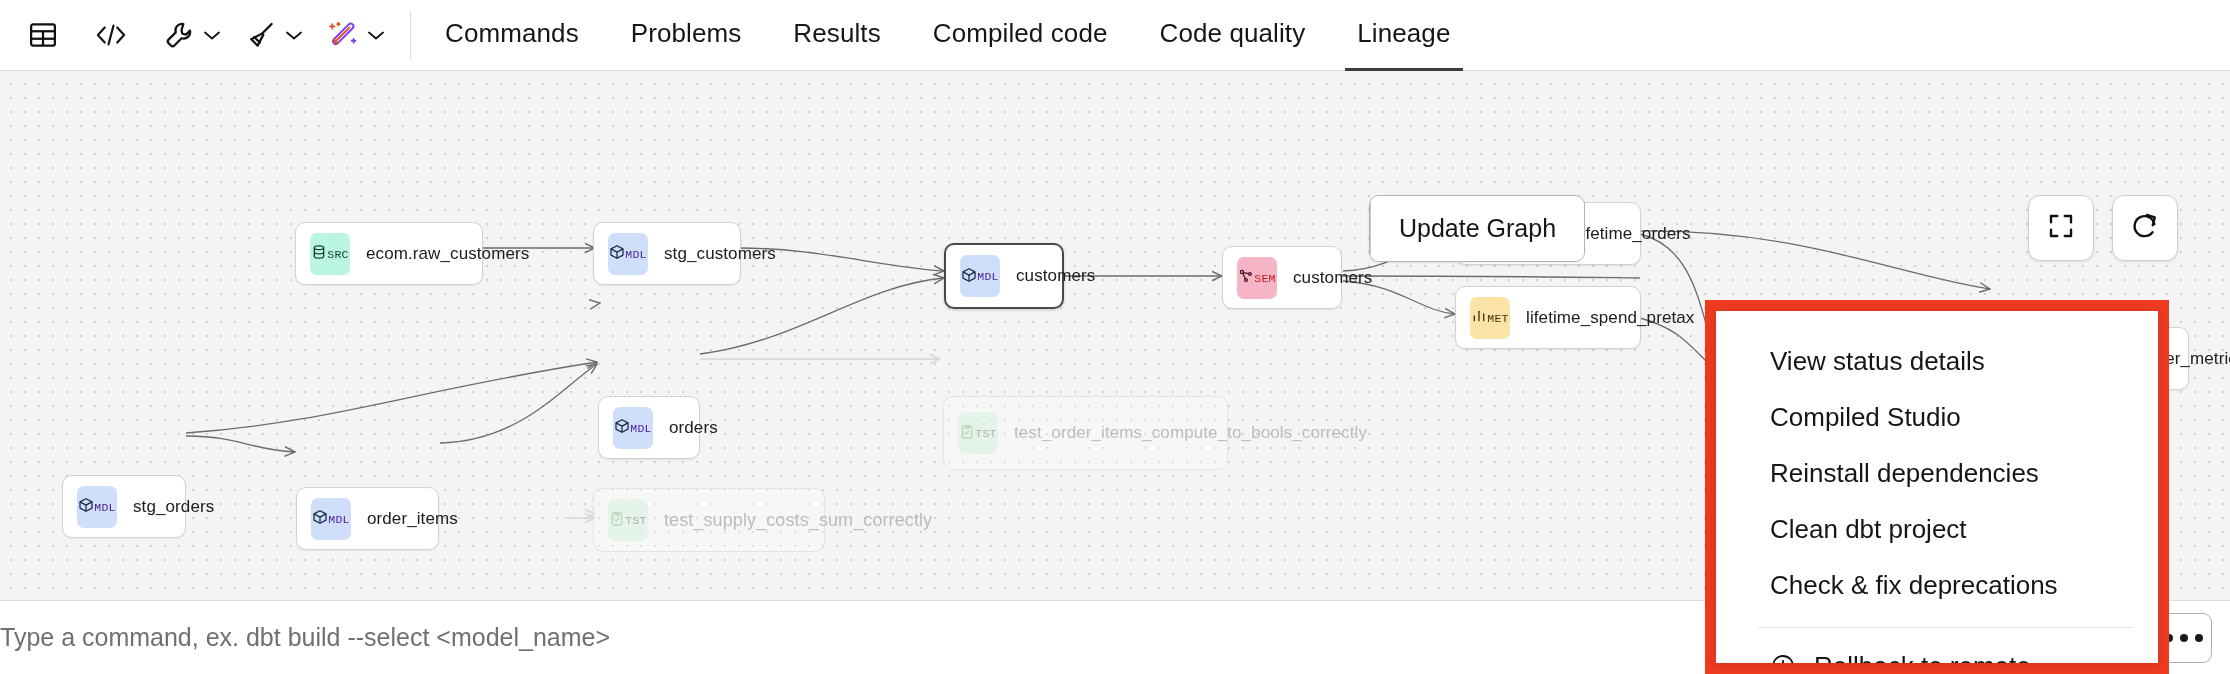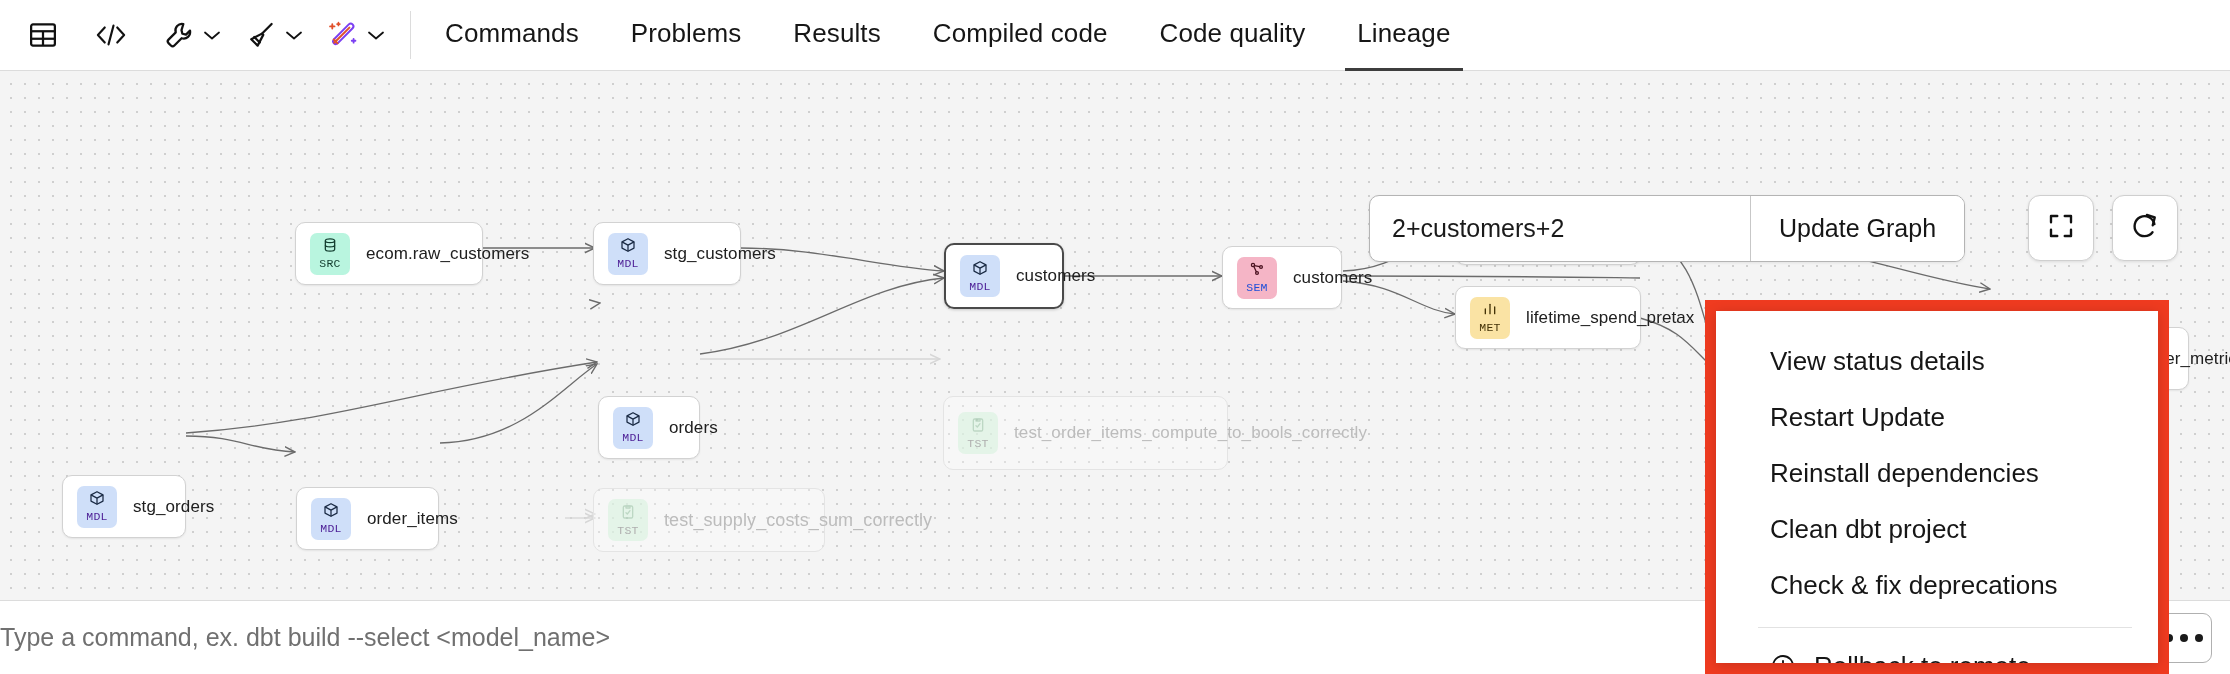--- a/index.html
+++ b/index.html
@@ -475,7 +475,6 @@
     </div>
 
     <div class="search-wrap">
-      <input class="search-input" type="text" value="2+customers+2" style="">
       <div class="search-divider"></div>
       <button class="update-btn">Update Graph</button>
     </div>

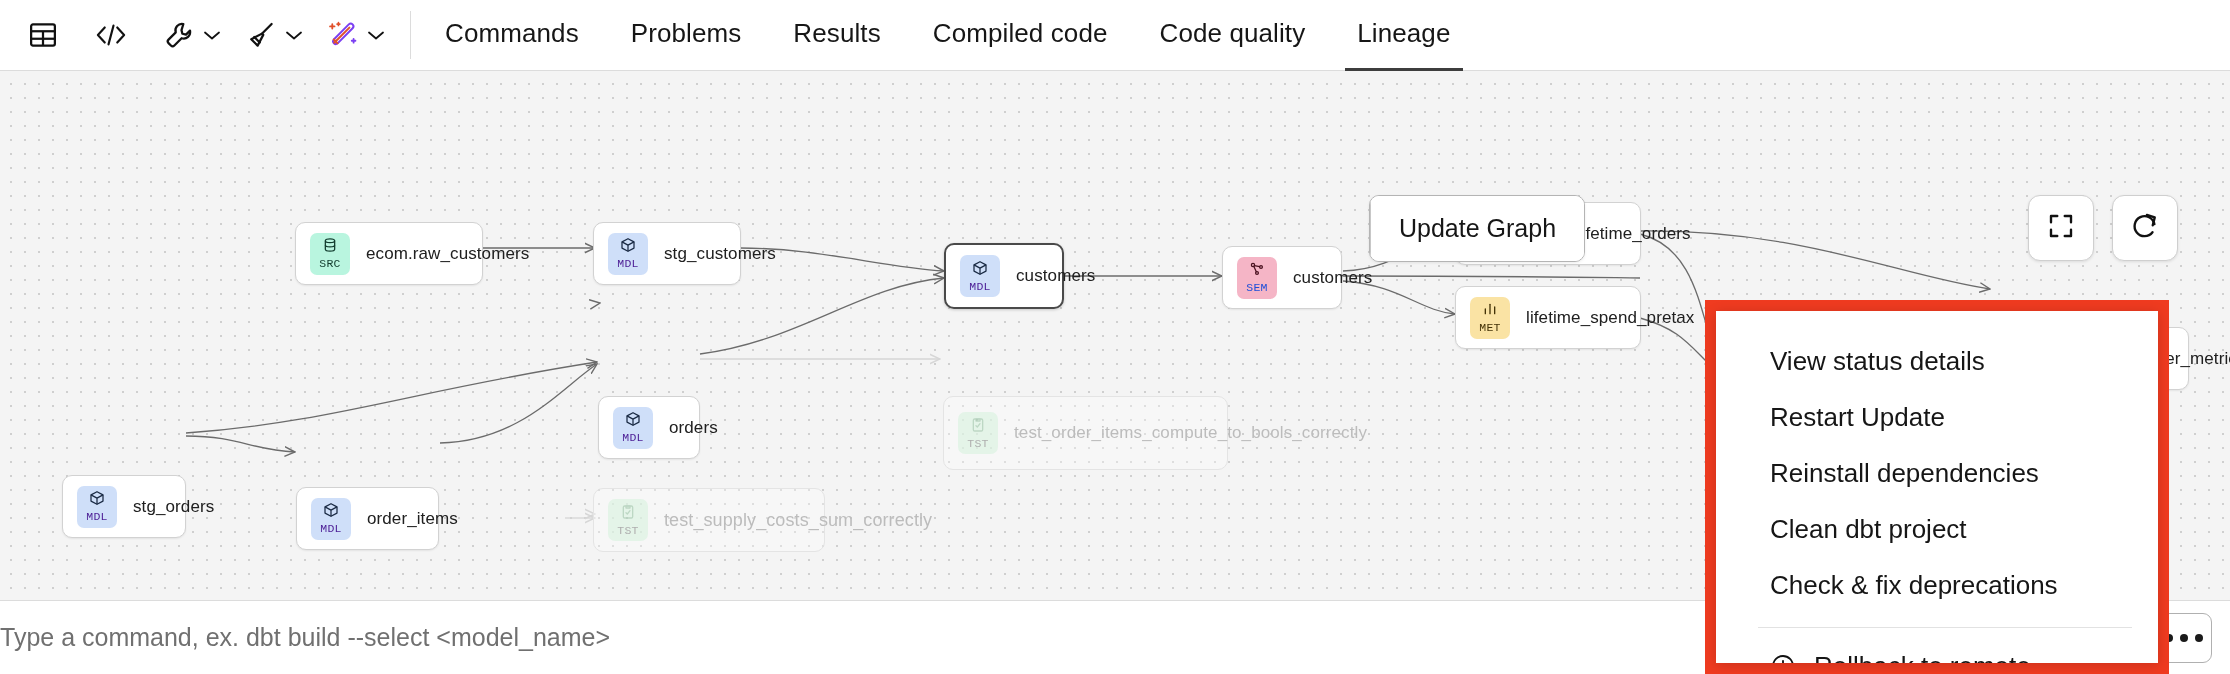--- a/index.html
+++ b/index.html
@@ -71,7 +71,7 @@
   }
   .node-badge {
     width: 40px; height: 42px; border-radius: 7px;
-    display: flex; flex-direction: column; align-items: center; justify-content: center;
+    display: flex; flex-direction: row; align-items: center; justify-content: center;
     flex: 0 0 auto;
   }
   .node-badge .bi { line-height: 1; }

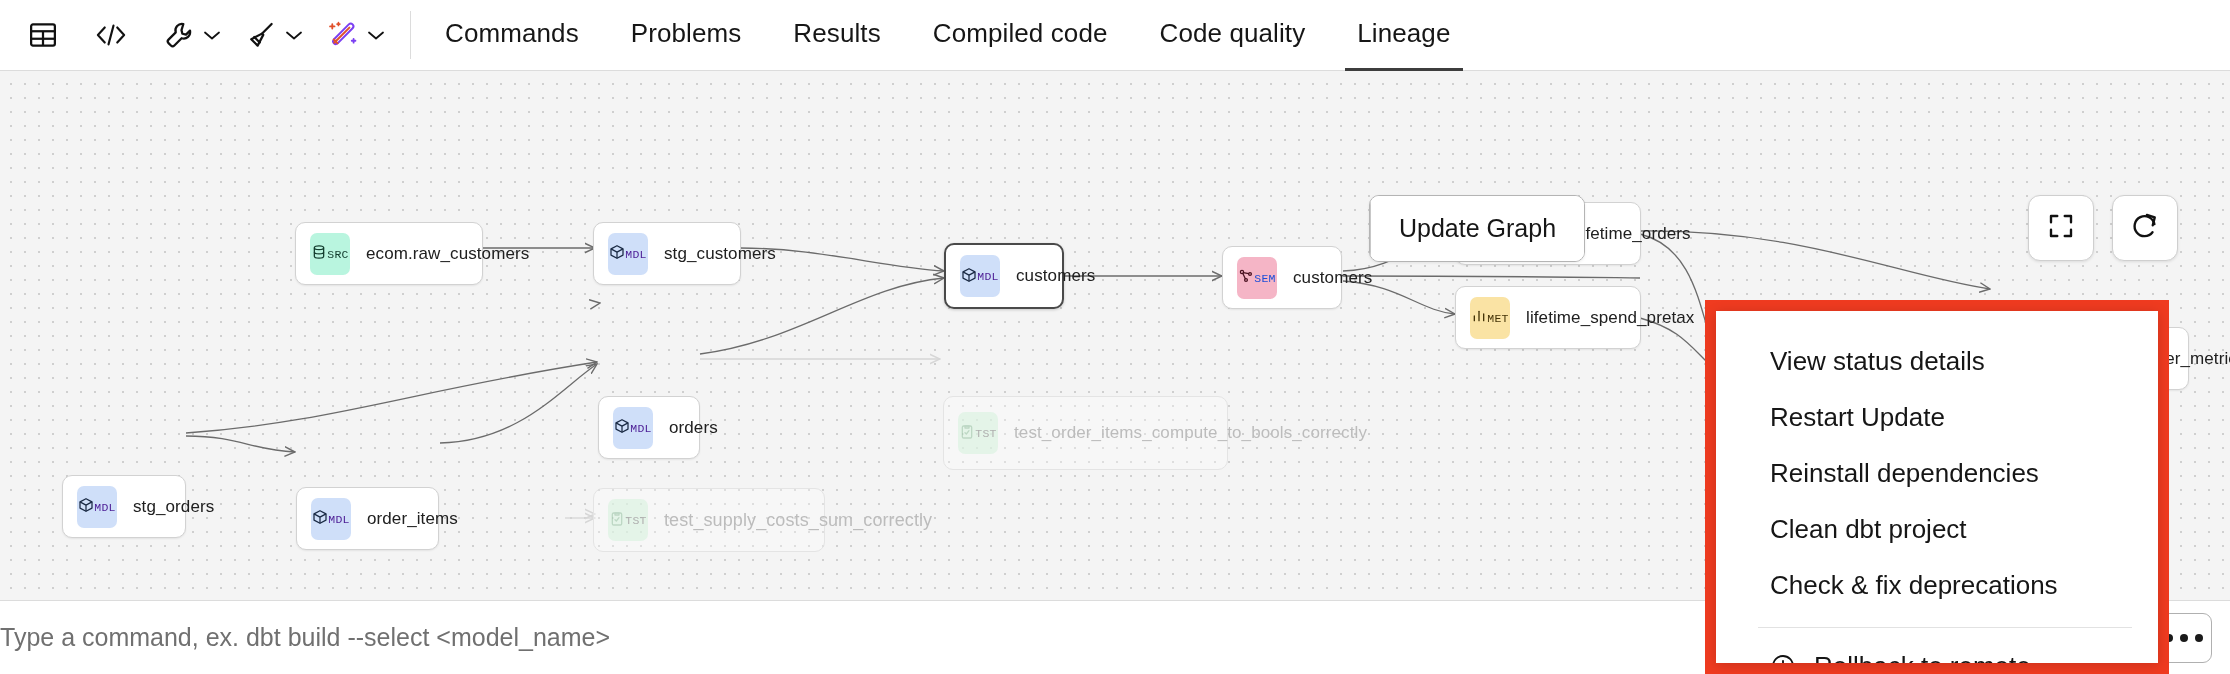--- a/index.html
+++ b/index.html
@@ -82,7 +82,7 @@
   .badge-SRC { background: #b9f5df; color: #123c2e; }
   .badge-MDL { background: #cfdff9; color: #4c1d95; }
   .badge-MET { background: #fae3a4; color: #443307; }
-  .badge-SEM { background: #f5b5c6; color: #1d4ed8; }
+  .badge-SEM { background: #f5b5c6; color: #b91c1c; }
   .badge-SVO { background: #fbe2bf; color: #4a3008; }
   .badge-TST { background: #d6f2dd; color: #737373; border-radius: 7px; }
   .node-label {

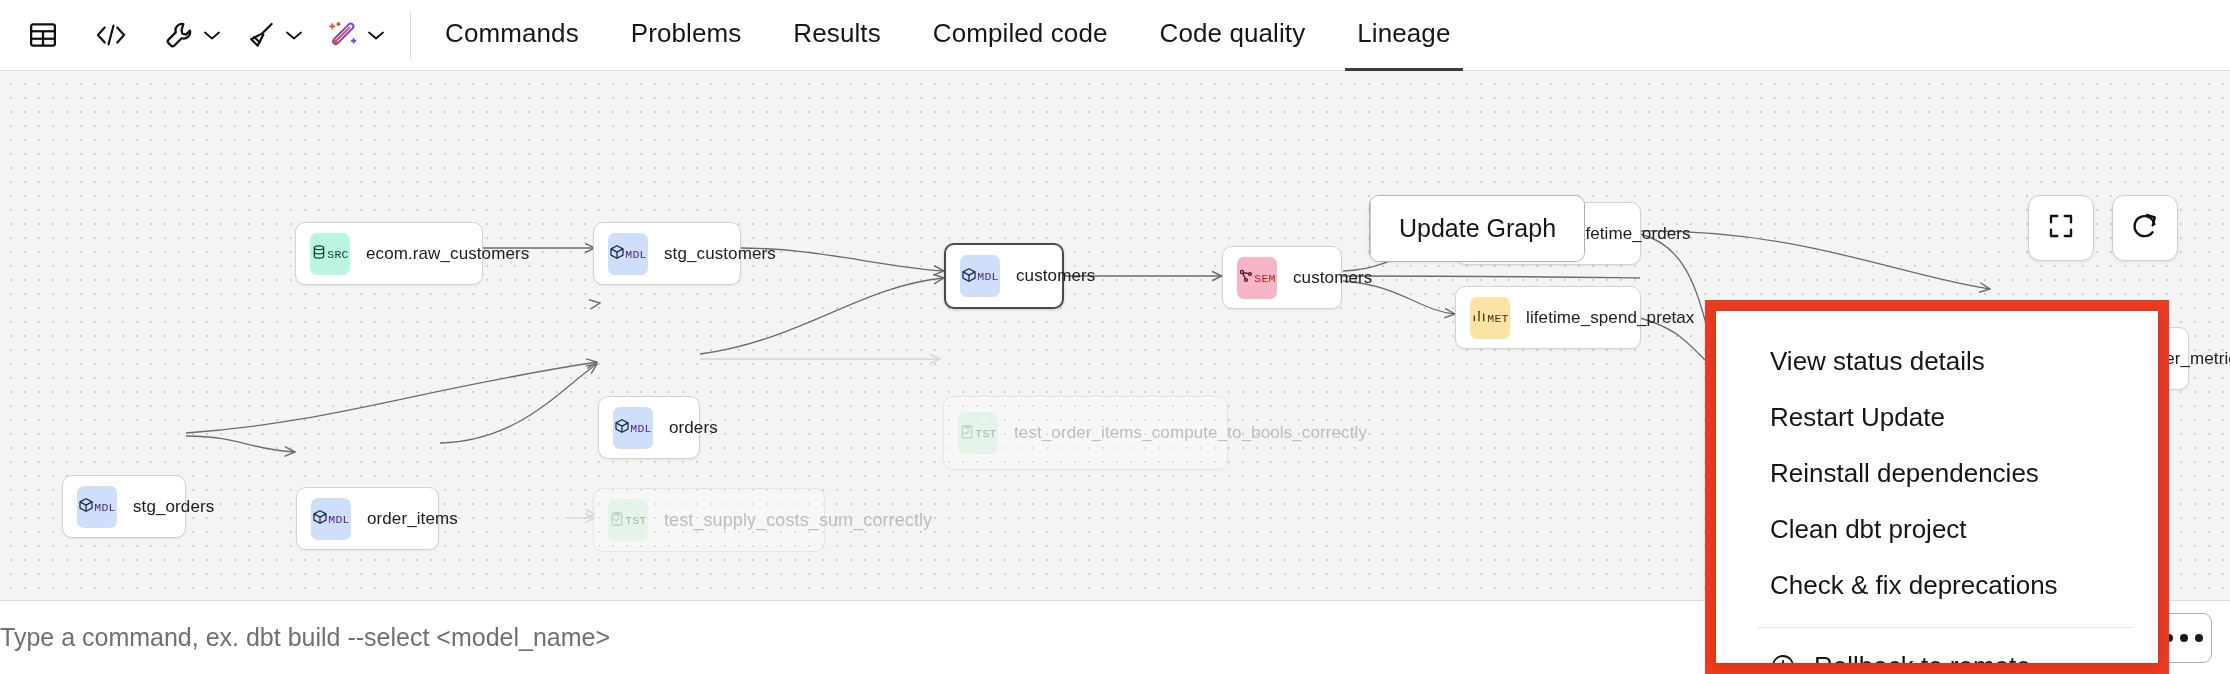--- a/index.html
+++ b/index.html
@@ -517,7 +517,7 @@
 
   <div class="ctxmenu">
     <div class="menu-item">View status details</div>
-    <div class="menu-item">Restart Update</div>
+    <div class="menu-item">Compiled Studio</div>
     <div class="menu-item">Reinstall dependencies</div>
     <div class="menu-item">Clean dbt project</div>
     <div class="menu-item">Check &amp; fix deprecations</div>

